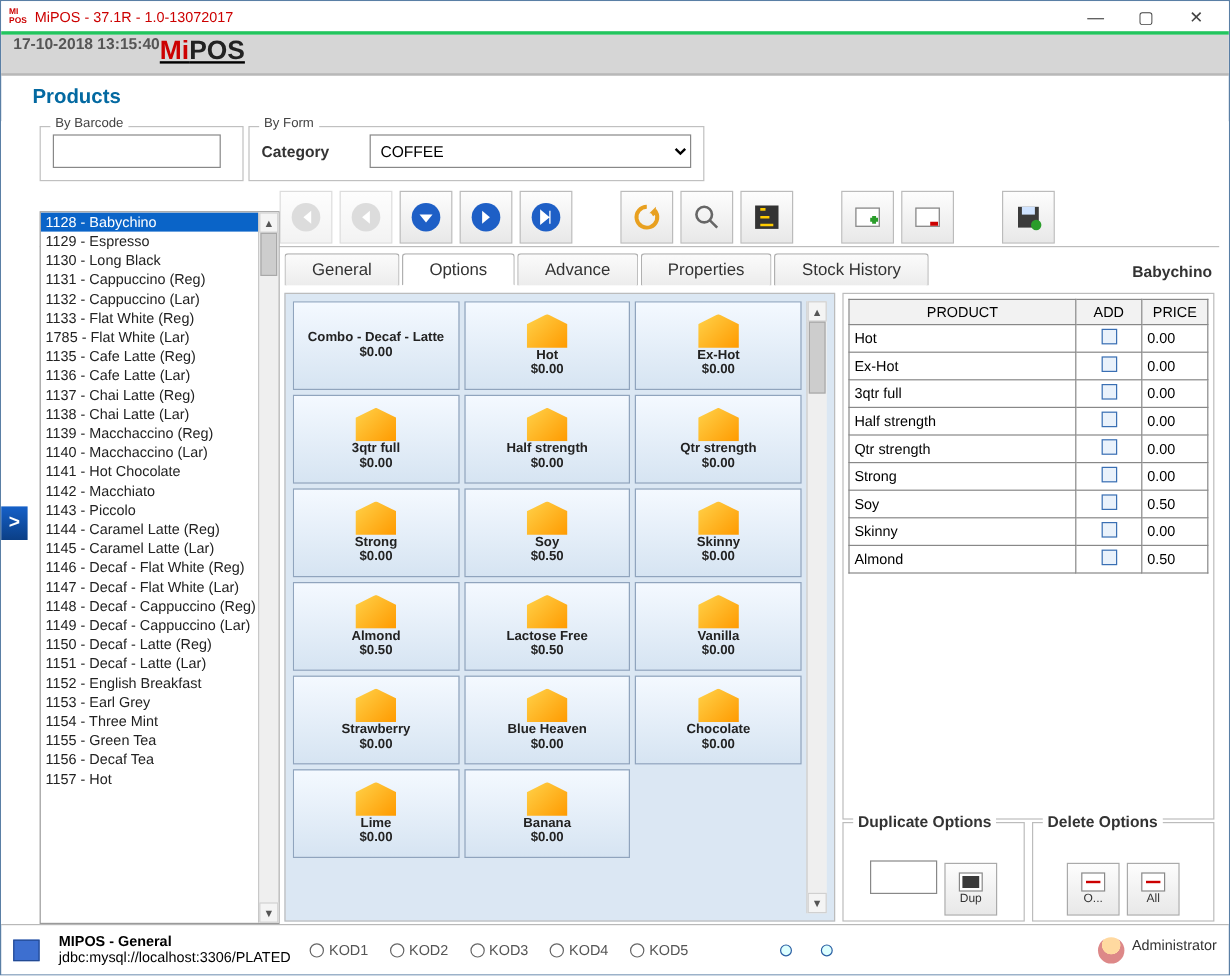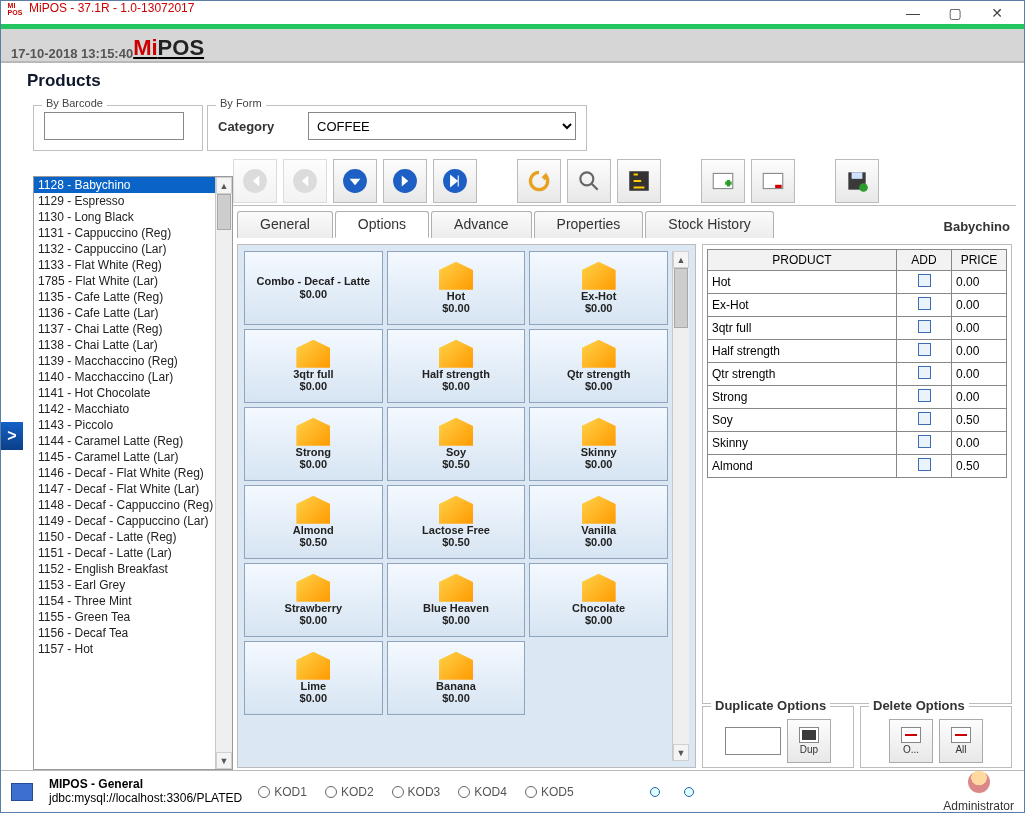--- a/index.html
+++ b/index.html
@@ -5,7 +5,7 @@
   * { box-sizing: border-box; font-family: "Segoe UI", Tahoma, sans-serif; }
   html, body { margin:0; padding:0; background:#fff; }
   .window { width:1025px; height:813px; border:1px solid #5a7fa5; display:flex; flex-direction:column; }
-  .titlebar { height:28px; display:flex; padding:0 6px; background:#fff; border-bottom:5px solid #22c55e;}
+  .titlebar { height:28px; display:flex; align-items:center; padding:0 6px; background:#fff; border-bottom:3px solid #22c55e;}
   .titlebar .icon { width:16px; height:16px; margin-right:6px; display:flex; align-items:center; justify-content:center; font-size:7px; font-weight:bold; color:#c00; line-height:1; }
   .titlebar .title { font-size:12px; color:#c00; flex:1;}
   .winbtns { display:flex; gap:0; }

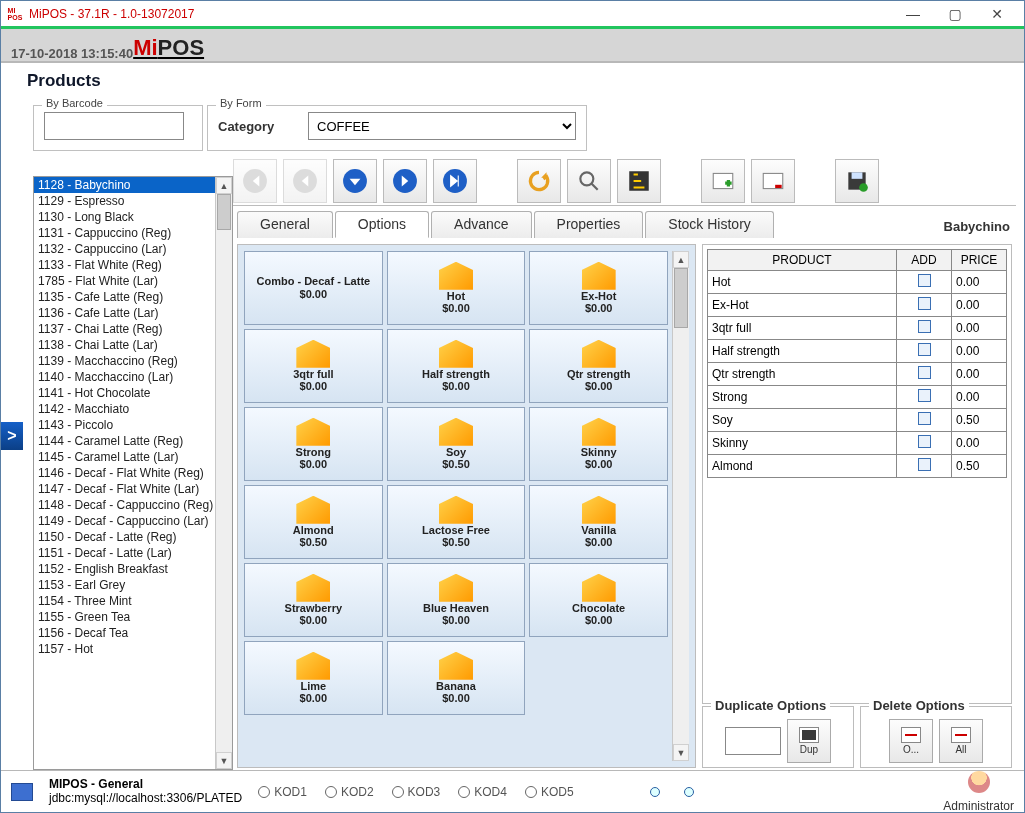--- a/index.html
+++ b/index.html
@@ -10,7 +10,7 @@
   .titlebar .title { font-size:12px; color:#c00; flex:1;}
   .winbtns { display:flex; gap:0; }
   .winbtn { width:42px; height:24px; display:flex; align-items:center; justify-content:center; font-size:14px; color:#444;}
-  .header2 { height:34px; background:#d6d6d6; display:flex; align-items:flex-end; padding:0 10px; border-bottom:2px solid #b8b8b8;}
+  .header2 { height:34px; background:#d6d6d6; display:flex; align-items:flex-start; padding:0 10px; border-bottom:2px solid #b8b8b8;}
   .hdr-time { font-size:13px; font-weight:bold; color:#555;}
   .hdr-store { flex:1; text-align:center; font-size:12px; color:#444;}
   .hdr-logo { font-size:22px; font-weight:bold;text-decoration:underline; }

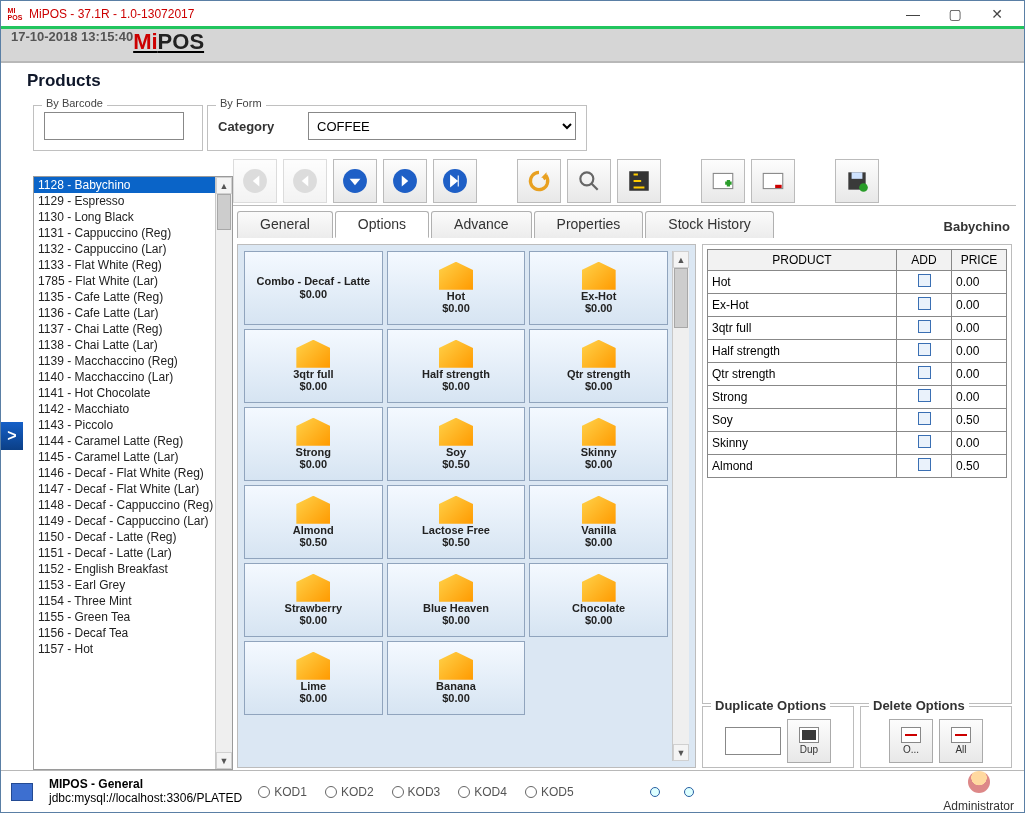--- a/index.html
+++ b/index.html
@@ -20,7 +20,7 @@
   .leftnub { width:24px; display:flex; align-items:center; background:#fff;}
   .leftnub div { width:22px; height:28px; background:linear-gradient(#1560c8,#0b3f86); display:flex; align-items:center; justify-content:center; color:#fff; font-weight:bold; font-size:16px;}
   .main { flex:1; display:flex; flex-direction:column; padding:4px 8px 0 8px;}
-  .pagetitle { font-size:17px; font-weight:bold; color:#0f172a; padding:8px 10px 10px 26px;}
+  .pagetitle { font-size:17px; font-weight:bold; color:#0369a1; padding:8px 10px 10px 26px;}
   .filters { display:flex; gap:4px; margin-bottom:4px;}
   .fieldset { border:1px solid #c0c0c0; padding:6px 10px 10px; position:relative;}
   .fieldset .legend { position:absolute; top:-9px; left:8px; background:#fff; padding:0 4px; font-size:11px; color:#444;}

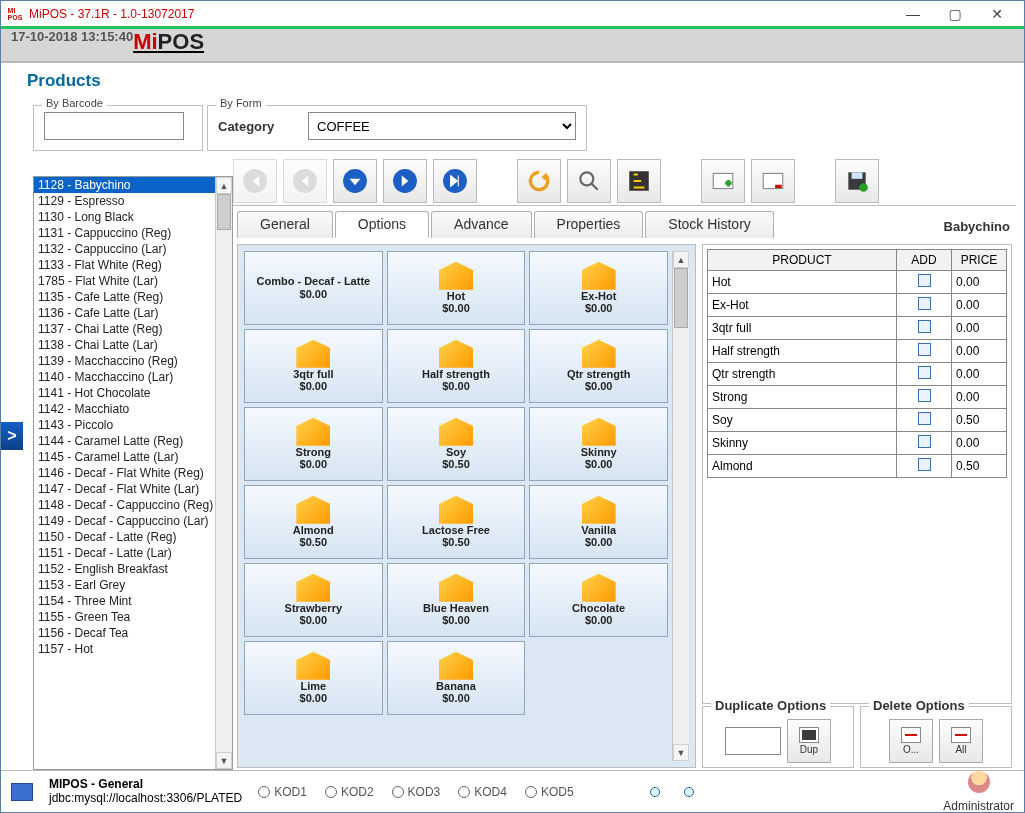--- a/index.html
+++ b/index.html
@@ -68,7 +68,7 @@
   .actbox .legend { position:absolute; top:-9px; left:8px; background:#fff; padding:0 4px; font-size:13px; font-weight:bold; color:#333;}
   .actbox .row { display:flex; gap:6px; align-items:center; justify-content:center; margin-top:6px;}
   .actbox input { width:56px; height:28px; border:1px solid #888;}
-  .smbtn { width:44px; height:44px; border:1px solid #aaa; background:linear-gradient(#fdfdfd,#e8e8e8); display:flex; flex-direction:column; align-items:center; justify-content:center; font-size:10px; color:#333; gap:1px;}
+  .smbtn { width:44px; height:44px; border:1px solid #aaa; background:linear-gradient(#fdfdfd,#e8e8e8); display:flex; flex-direction:column; align-items:center; justify-content:center; font-size:10px; color:#333; gap:1px;margin-top:21px;}
   .smbtn .ic { width:20px; height:16px; background:#fff; border:1px solid #888; position:relative;}
   .smbtn .ic.minus::after { content:""; position:absolute; left:3px; right:3px; top:50%; height:2px; background:#c00; transform:translateY(-50%);}
   .smbtn .ic.save::after { content:""; position:absolute; inset:2px; background:#3a3a3a;}

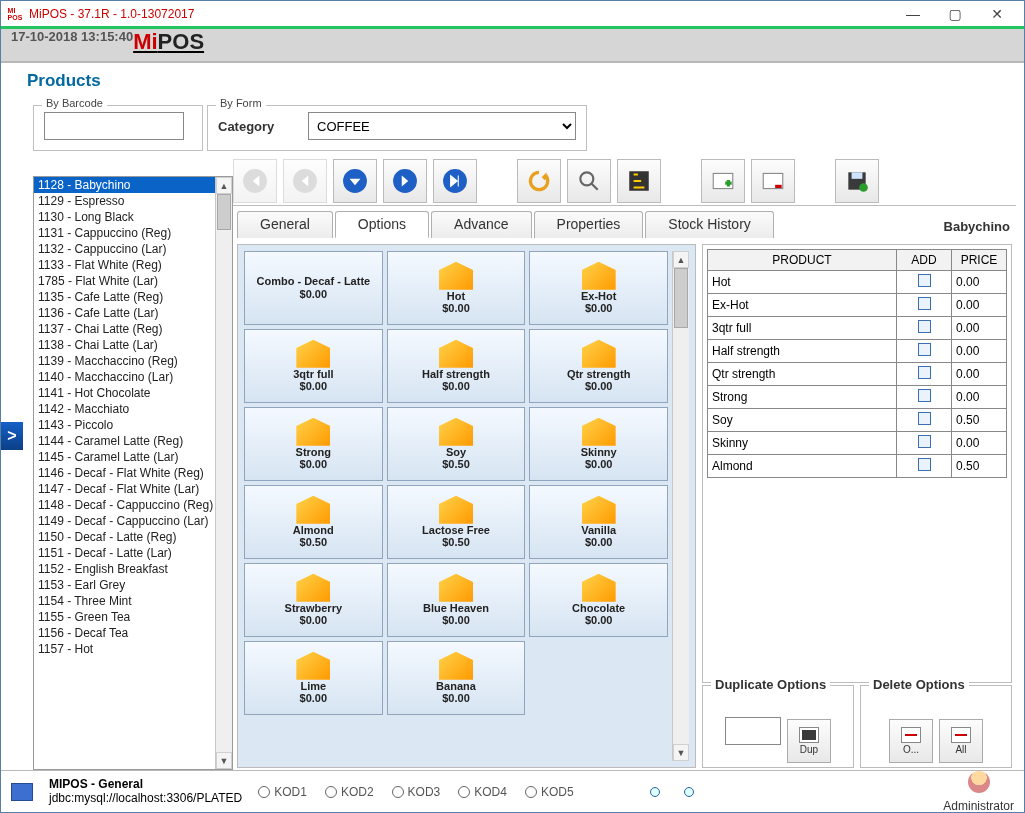--- a/index.html
+++ b/index.html
@@ -81,7 +81,7 @@
   .radio { width:12px; height:12px; border:1px solid #666; border-radius:50%; background:#fff;}
   .dots { display:flex; gap:24px; margin-left:60px;}
   .dots span { width:10px; height:10px; border-radius:50%; border:1px solid #2a5fa3; background:#dff;}
-  .admin { margin-left:auto; display:flex; align-items:center; gap:6px; color:#333;flex-direction:column;}
+  .admin { margin-left:auto; display:flex; gap:6px; color:#333;}
   .admin .av { width:22px; height:22px; border-radius:50%; background:radial-gradient(circle at 50% 30%, #ffd9a0 40%, #d88 42%);}
   .gap { width:20px;}
   .tbtns { display:flex; gap:6px;}

